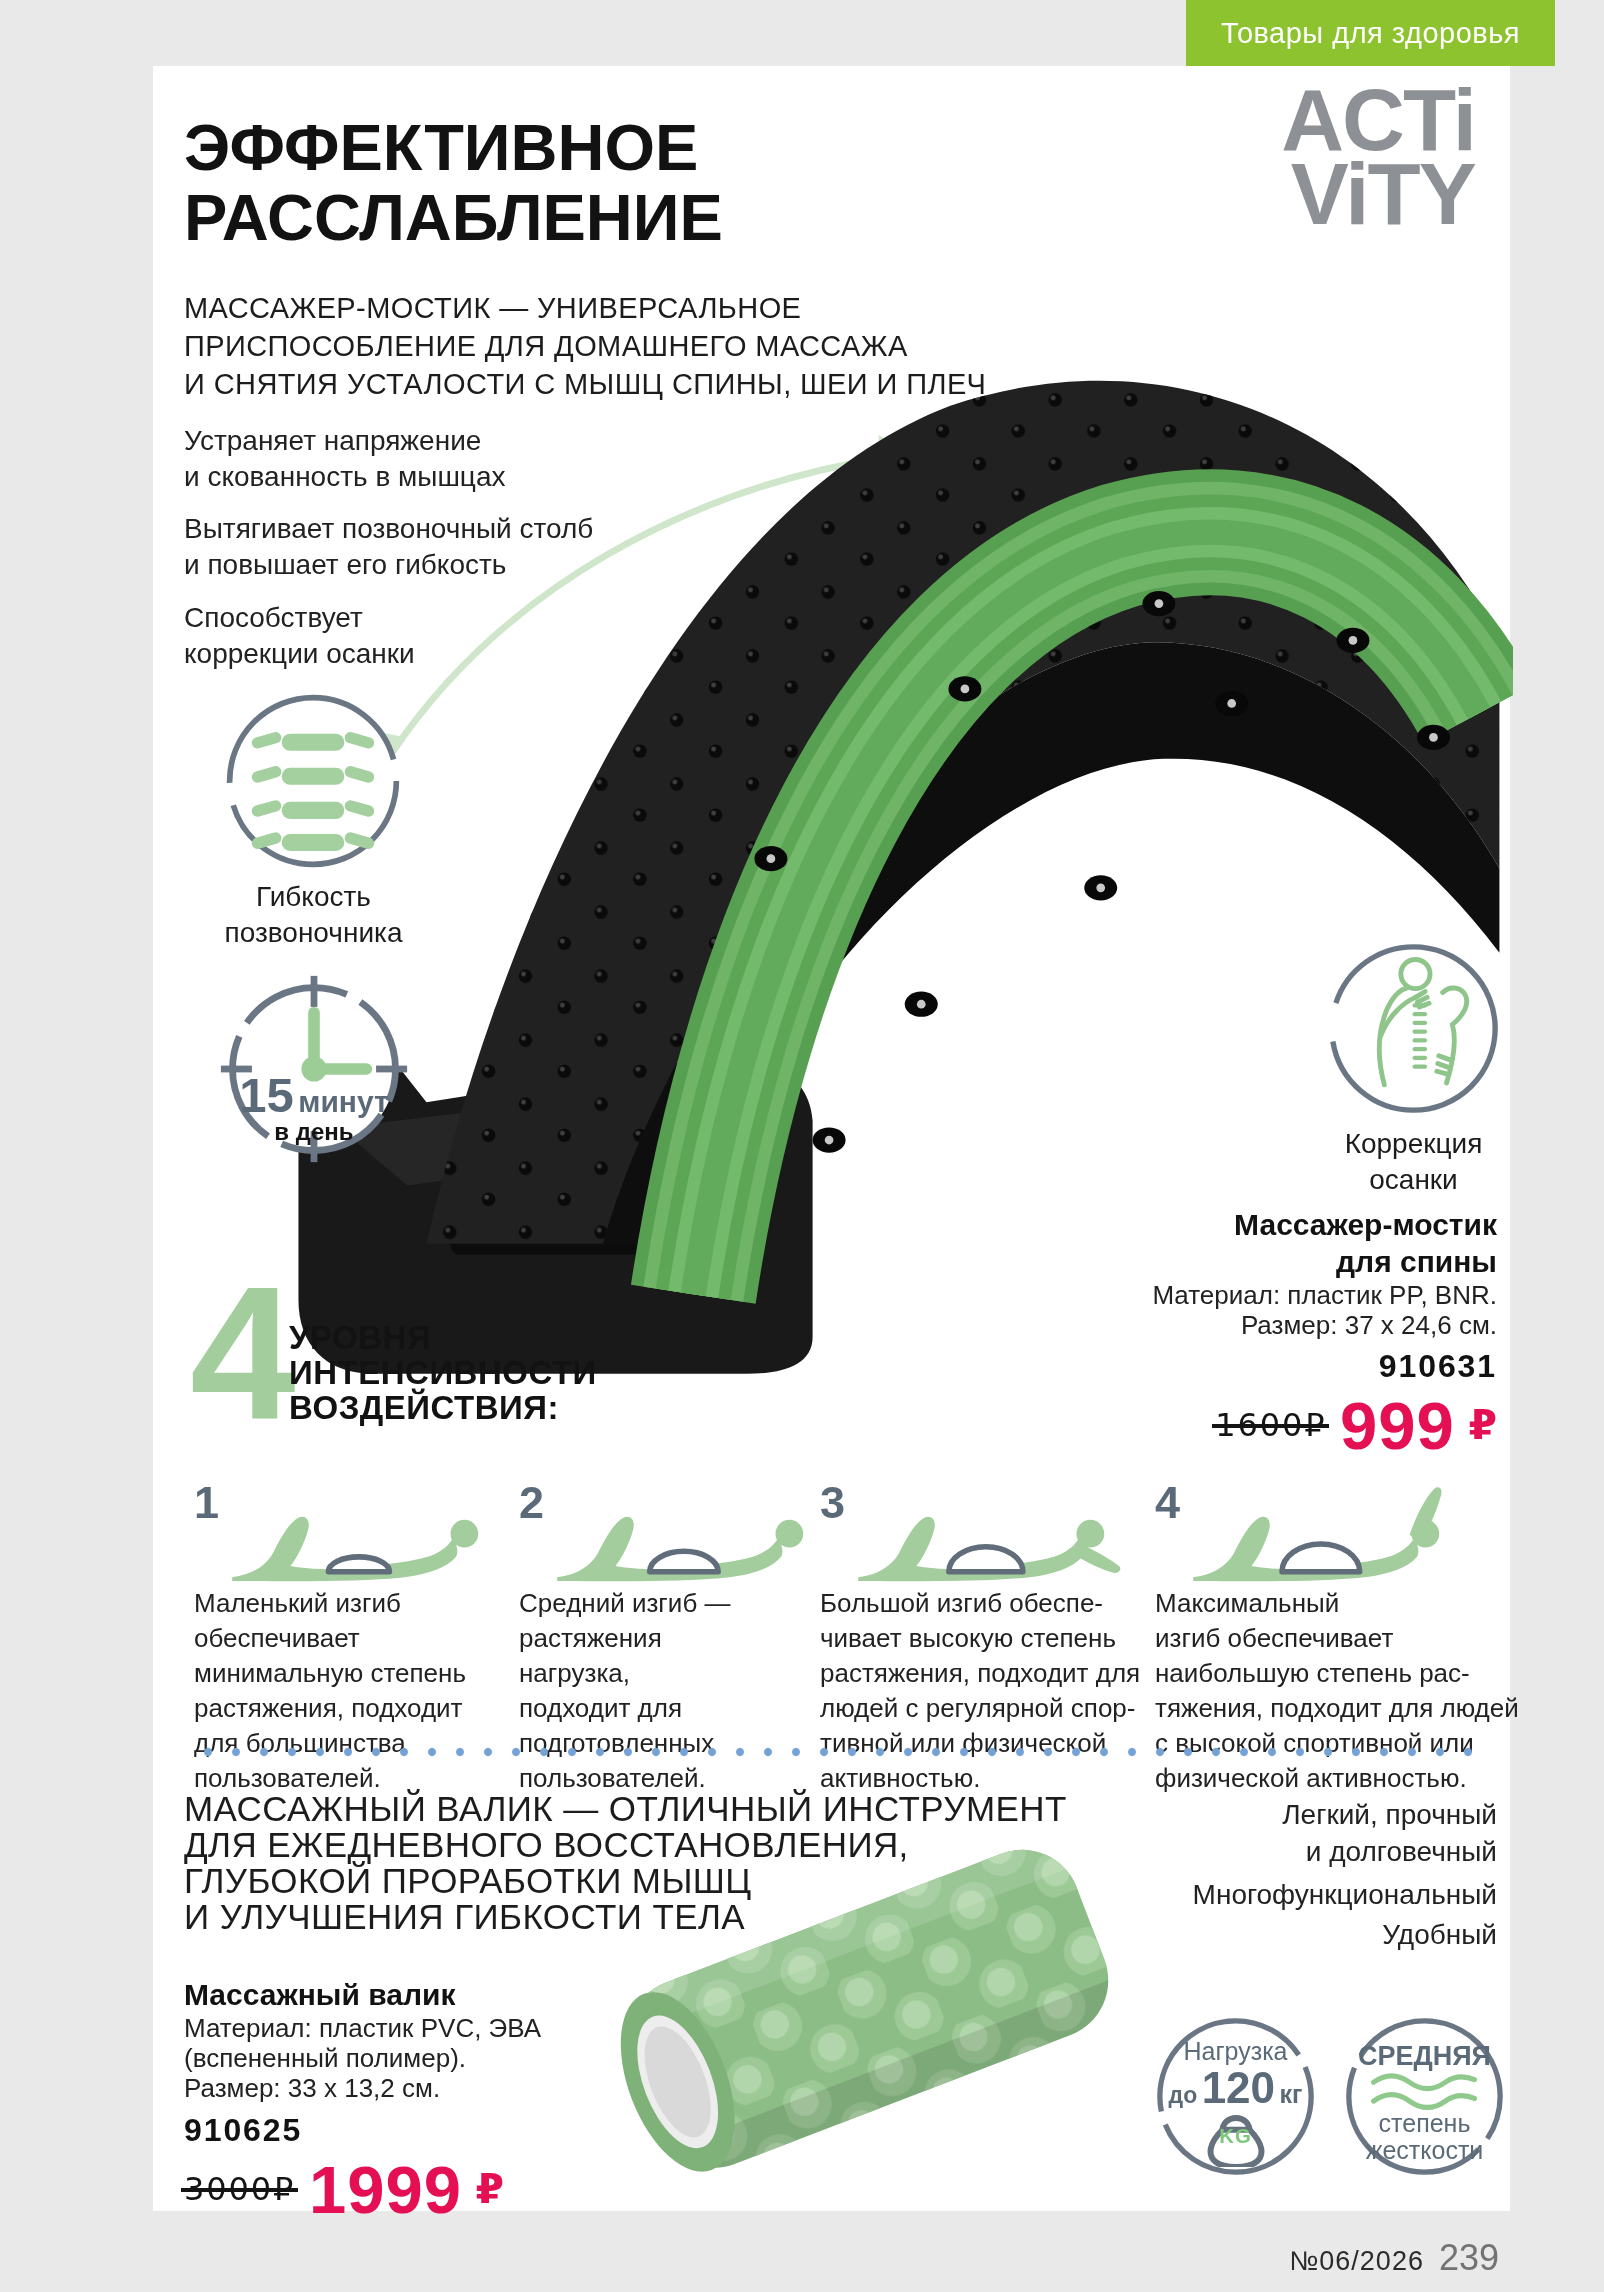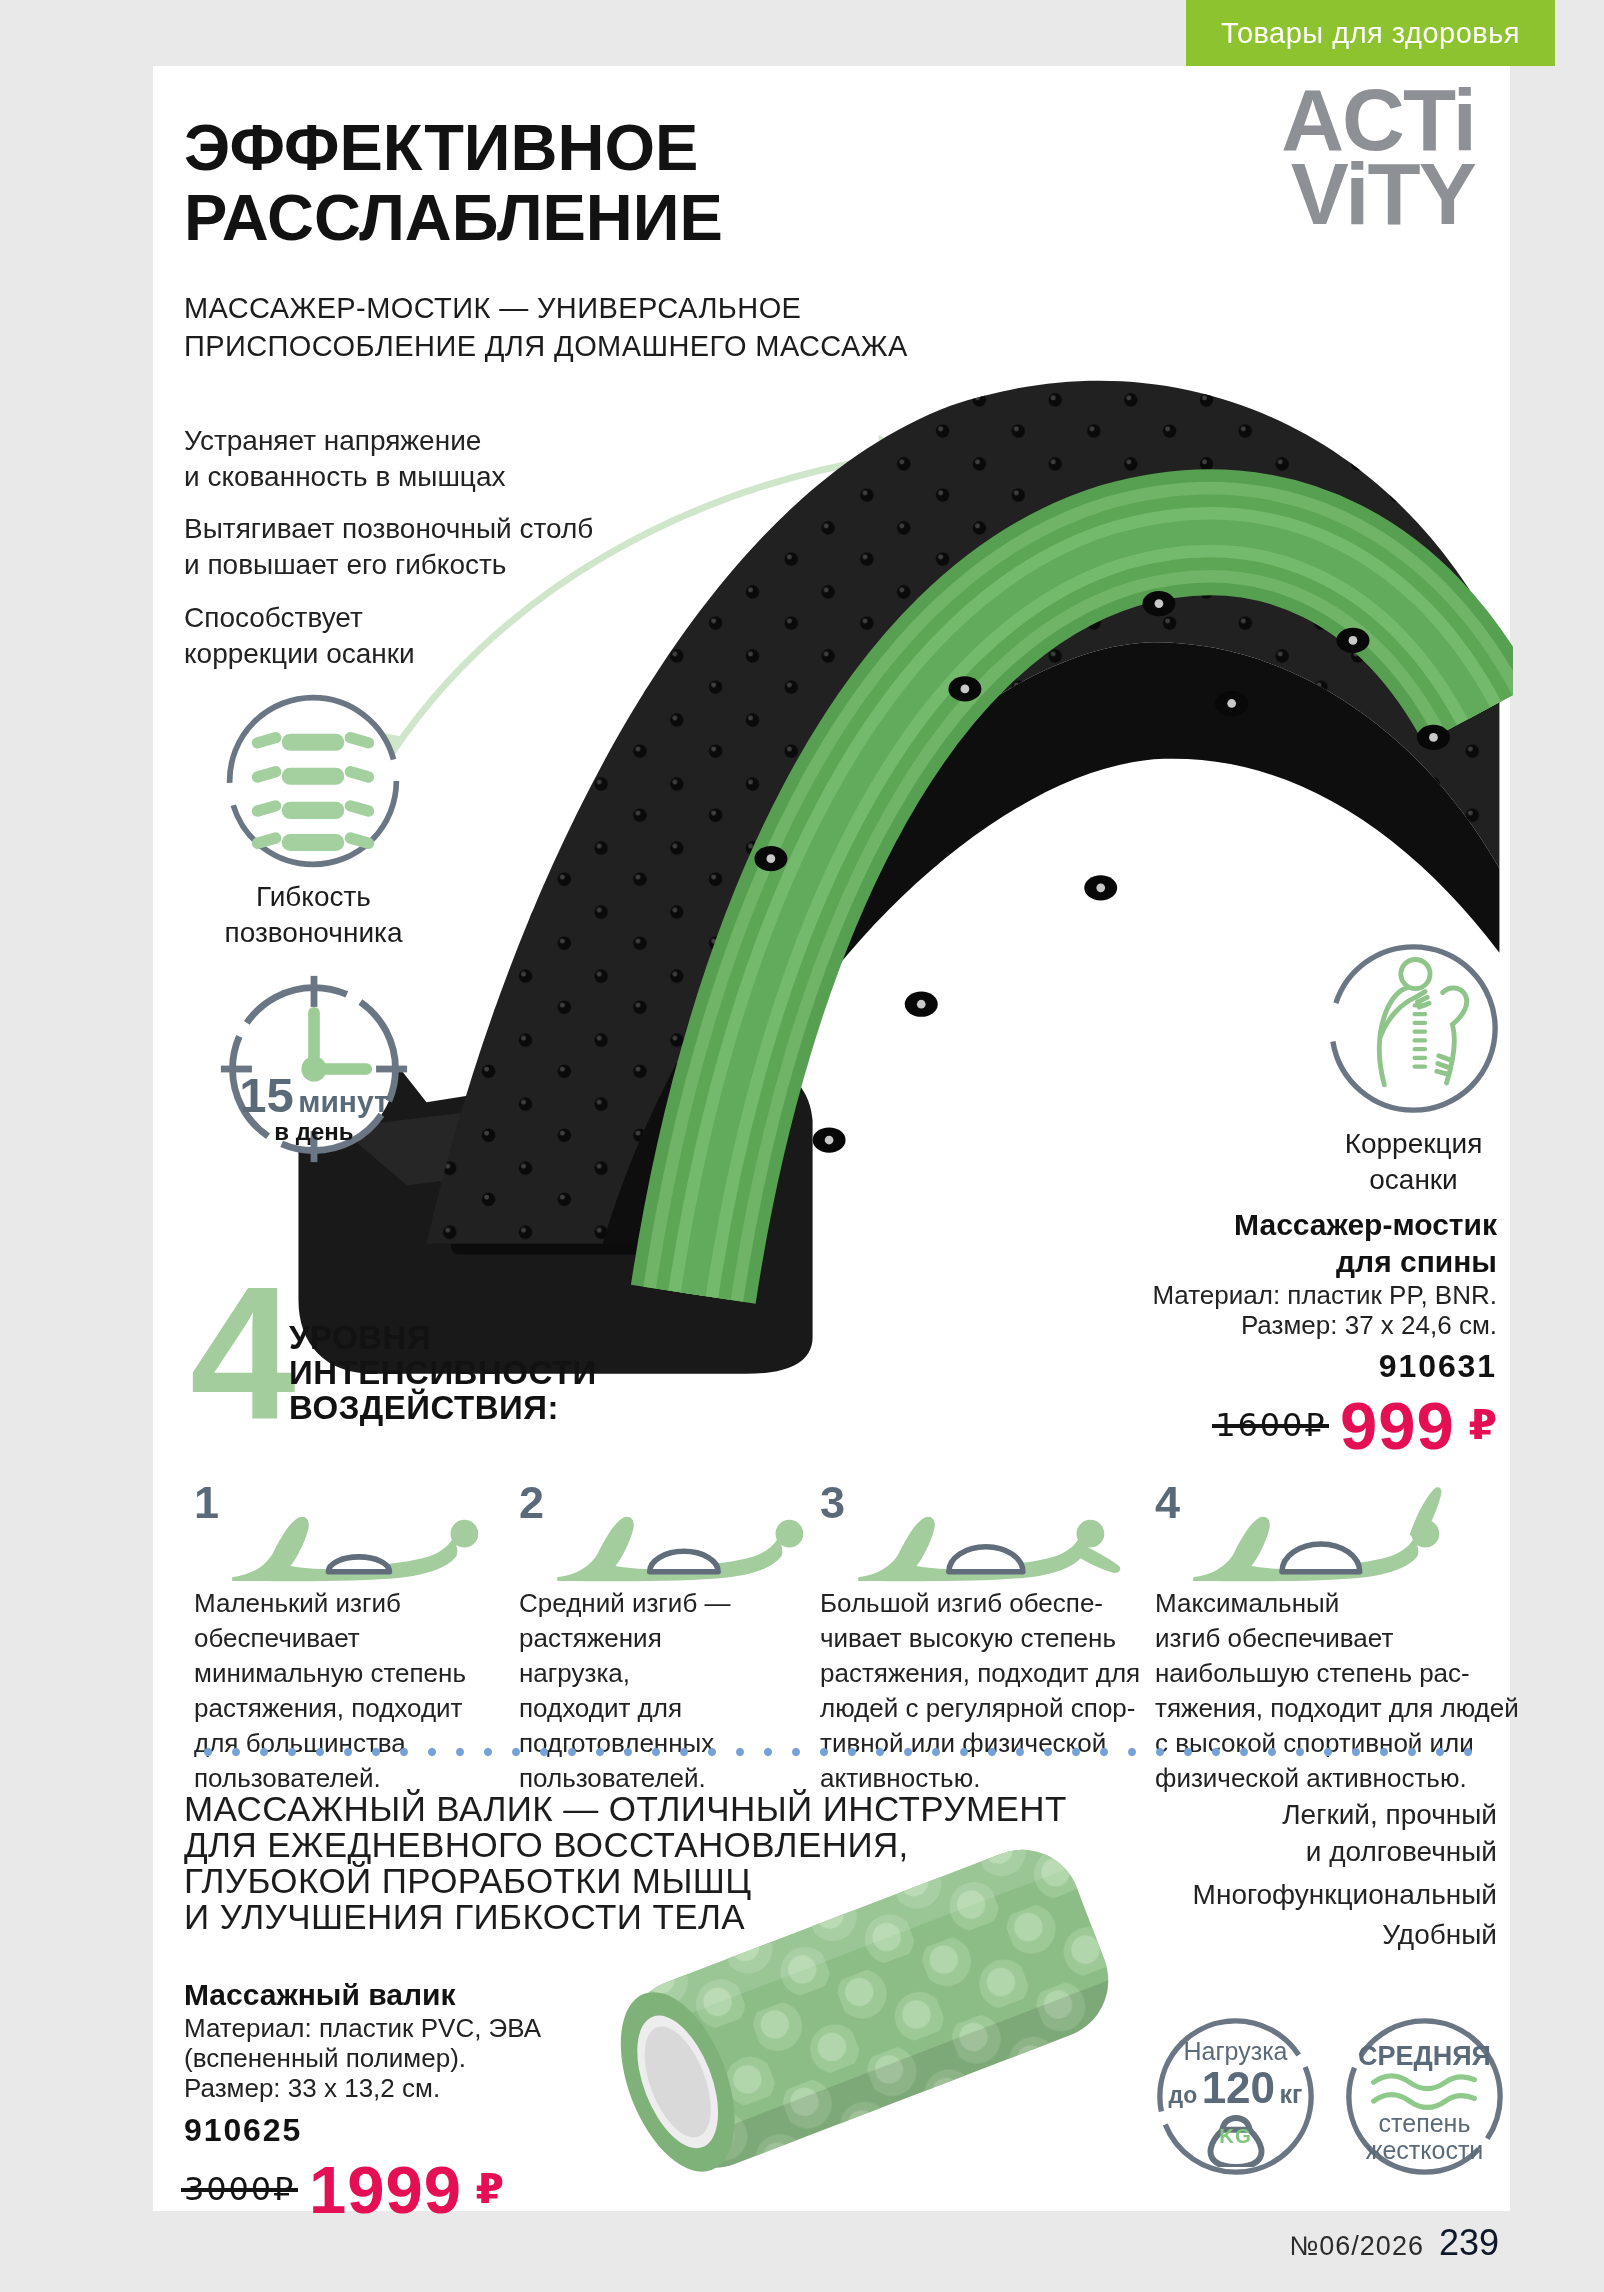--- a/index.html
+++ b/index.html
@@ -79,6 +79,7 @@
   <div class="subtitle">
     <div class="nw">МАССАЖЕР-МОСТИК — УНИВЕРСАЛЬНОЕ</div>
     <div class="nw">ПРИСПОСОБЛЕНИЕ ДЛЯ ДОМАШНЕГО МАССАЖА</div>
+    <div class="nw">И СНЯТИЯ УСТАЛОСТИ С МЫШЦ СПИНЫ, ШЕИ И ПЛЕЧ</div>
   </div>
 
   <div class="benefit" style="top:423px;">

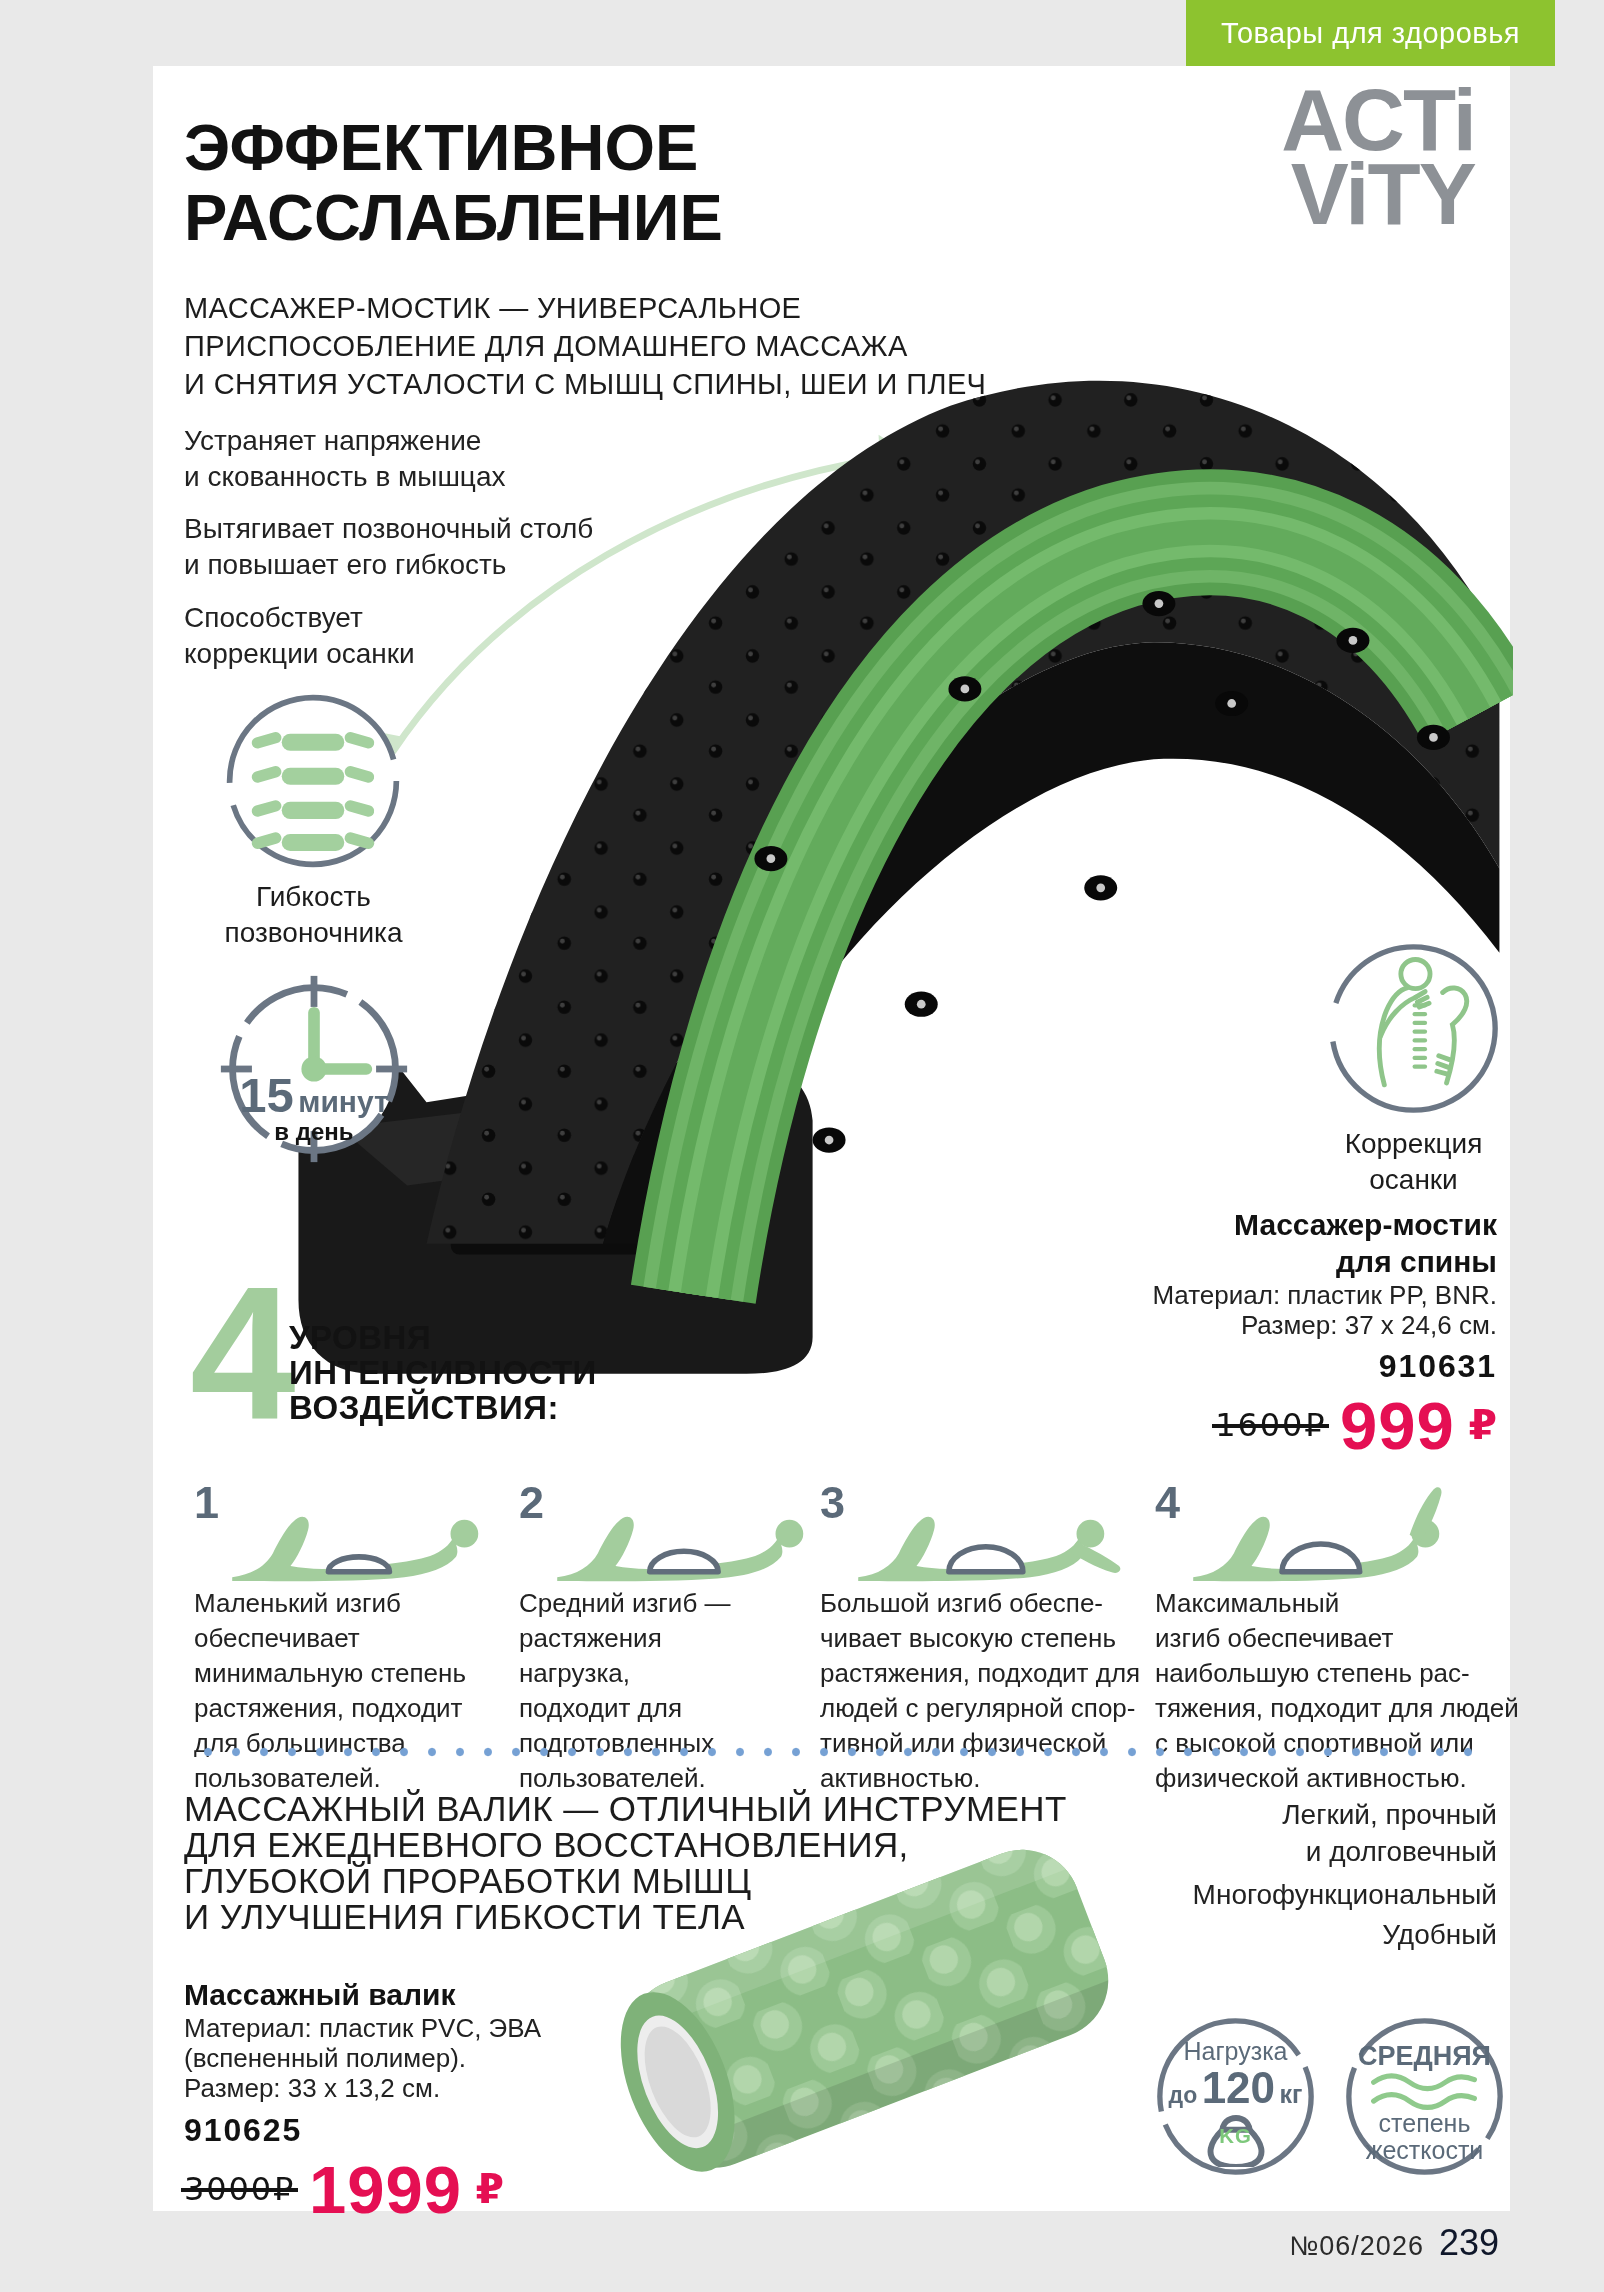--- a/index.html
+++ b/index.html
@@ -53,7 +53,7 @@
   .cb-t{position:absolute;left:0;width:100%;text-align:center;color:#5b6a79;}
   .footer{position:absolute;right:106px;top:2222px;display:flex;align-items:baseline;gap:15px;}
   .footer .issue{font-size:27px;font-weight:300;color:#2b2b2b;letter-spacing:1px;}
-  .footer .pagenum{font-size:36px;font-weight:500;color:#0f172a;}
+  .footer .pagenum{font-size:36px;font-weight:500;color:#737373;margin-top:15px;}
   svg{display:block;}
 </style>
 </head>

